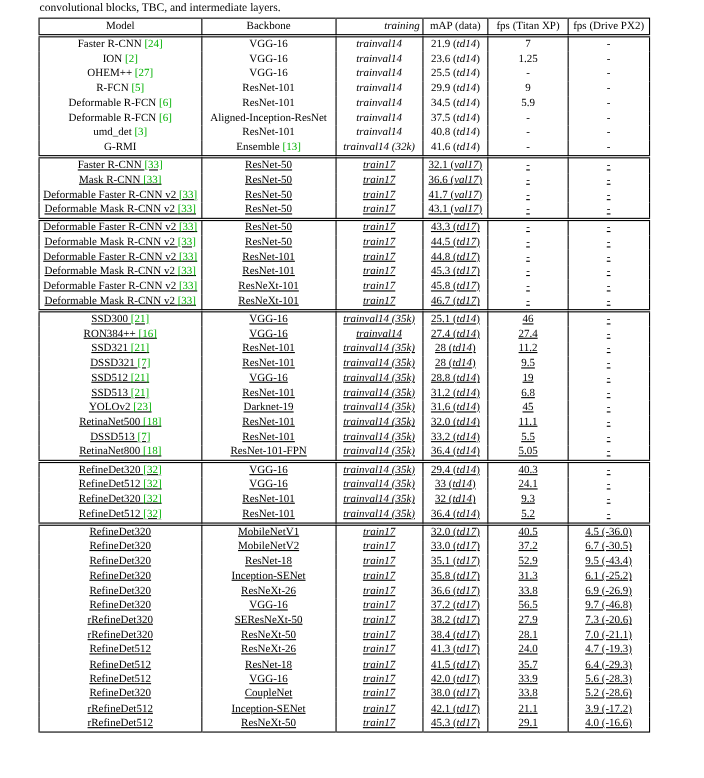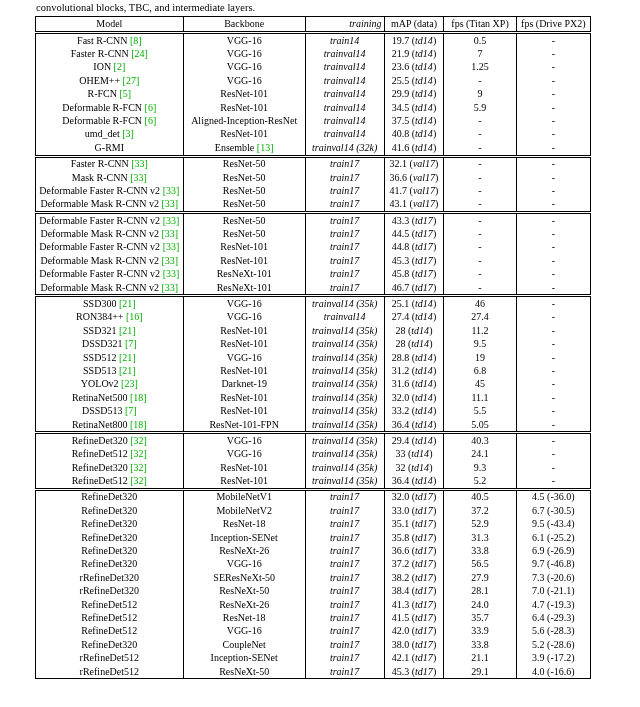--- a/index.html
+++ b/index.html
@@ -77,14 +77,6 @@
     </thead>
   <tbody>
         <tr>
-          <td>Fast R-CNN <span class="cite">[8]</span></td>
-          <td>VGG-16</td>
-          <td><i>train14</i></td>
-          <td>19.7 (<i>td14</i>)</td>
-          <td>0.5</td>
-          <td>-</td>
-        </tr>
-        <tr>
           <td>Faster R-CNN <span class="cite">[24]</span></td>
           <td>VGG-16</td>
           <td><i>trainval14</i></td>

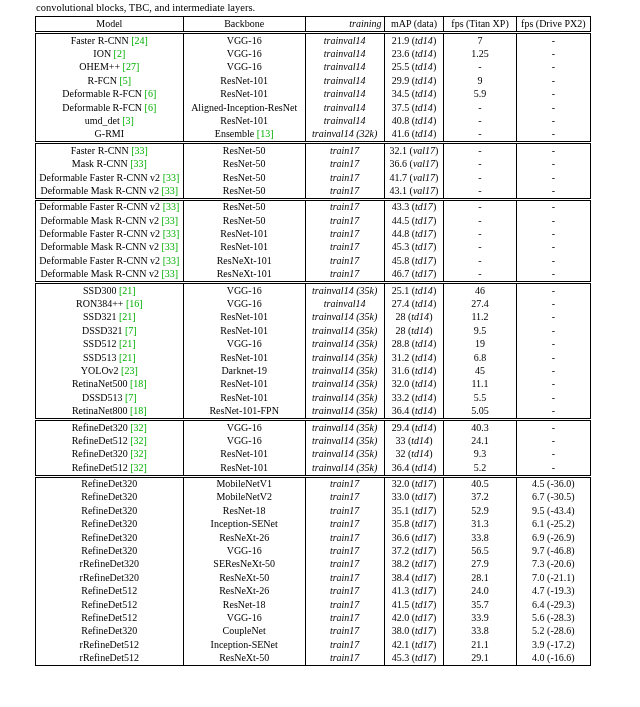--- a/index.html
+++ b/index.html
@@ -42,7 +42,7 @@
   thead { border-bottom: 3px double #000; }
   thead th { height: 14px; }
   th:nth-child(3) { font-style: italic; text-align: right; }
-  tbody + tbody { border-top: 3px double #000; }
+  tbody + tbody { border-top: 3px double #000; text-decoration: underline; }
   .cite { color: var(--cite, #00B000); }
   col.c-model    { width: 26.6%; }
   col.c-backbone { width: 22.0%; }

